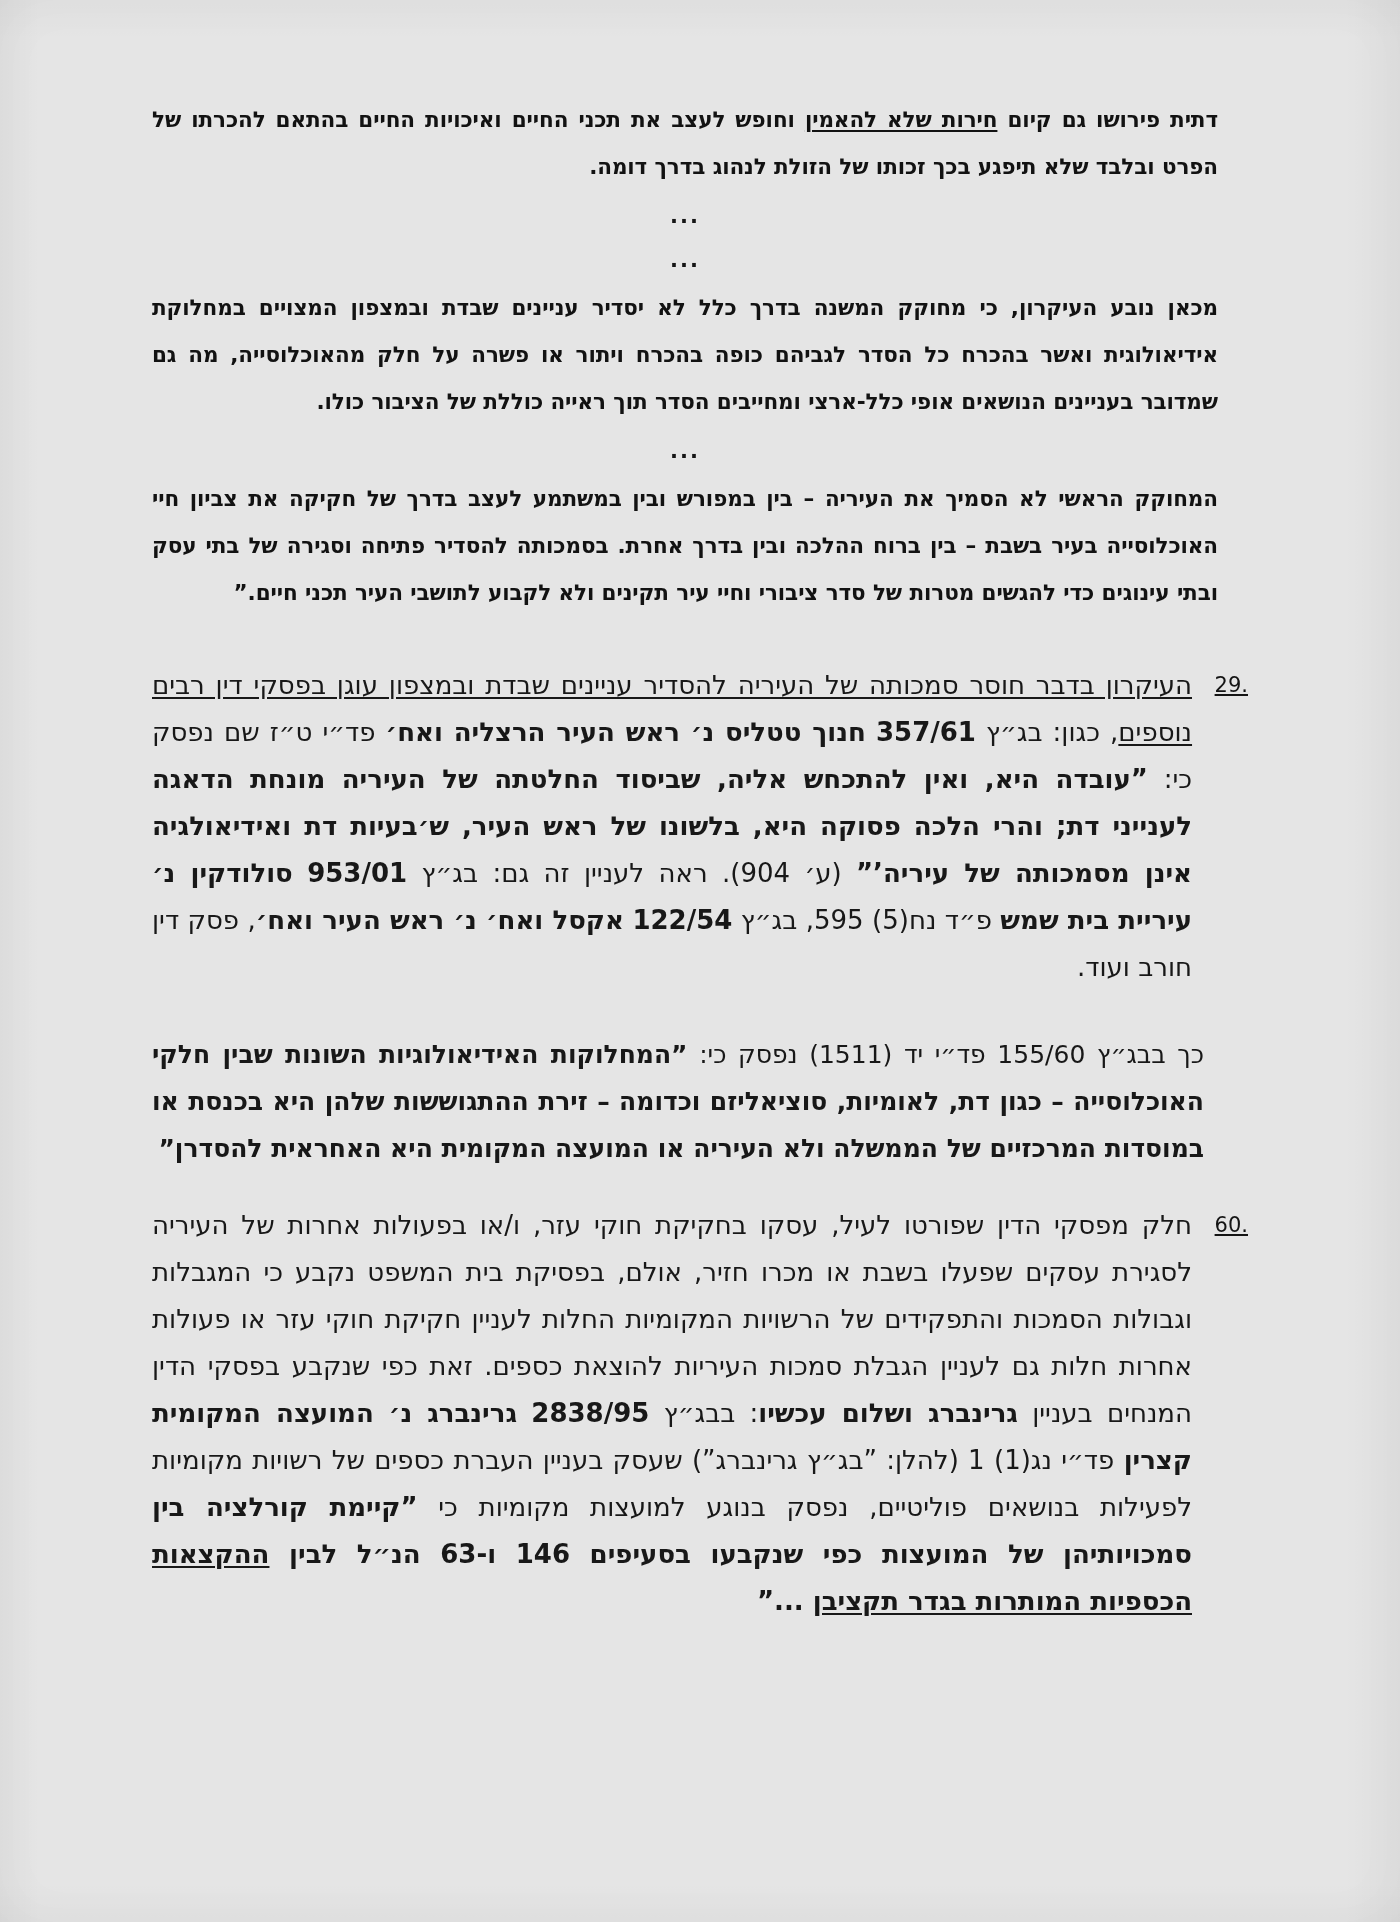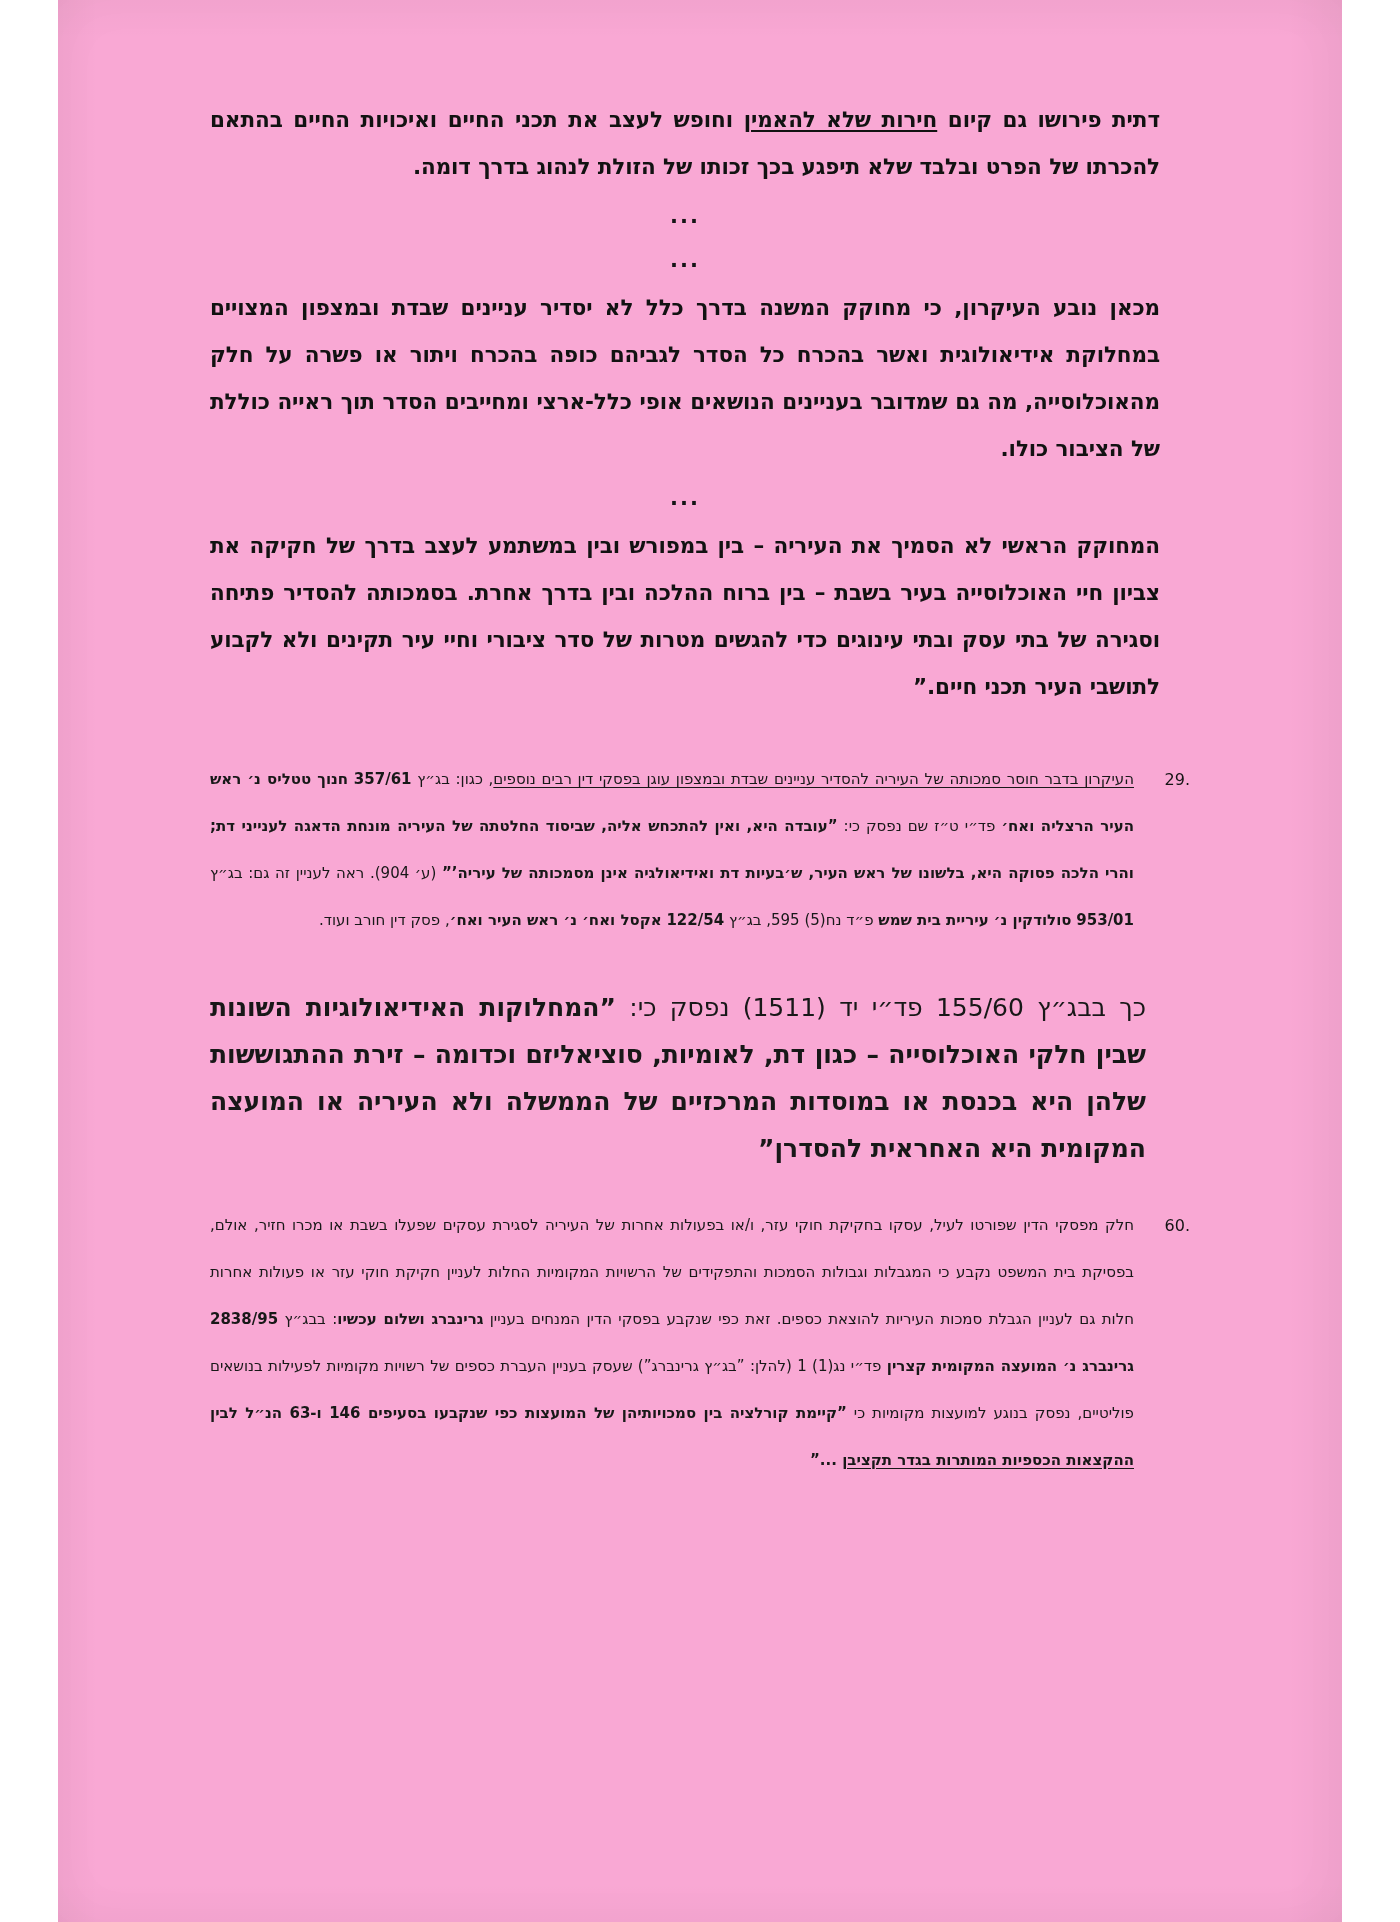--- a/index.html
+++ b/index.html
@@ -13,10 +13,10 @@
   }
   .page {
     position: relative;
-    width: 1284px;
+    width: 1400px;
     height: 1922px;
     margin: 0 auto;
-    background: #f9a8d4;
+    background: #e5e5e5;
     overflow: hidden;
     
     box-shadow: inset 0 0 60px rgba(0,0,0,0.025);

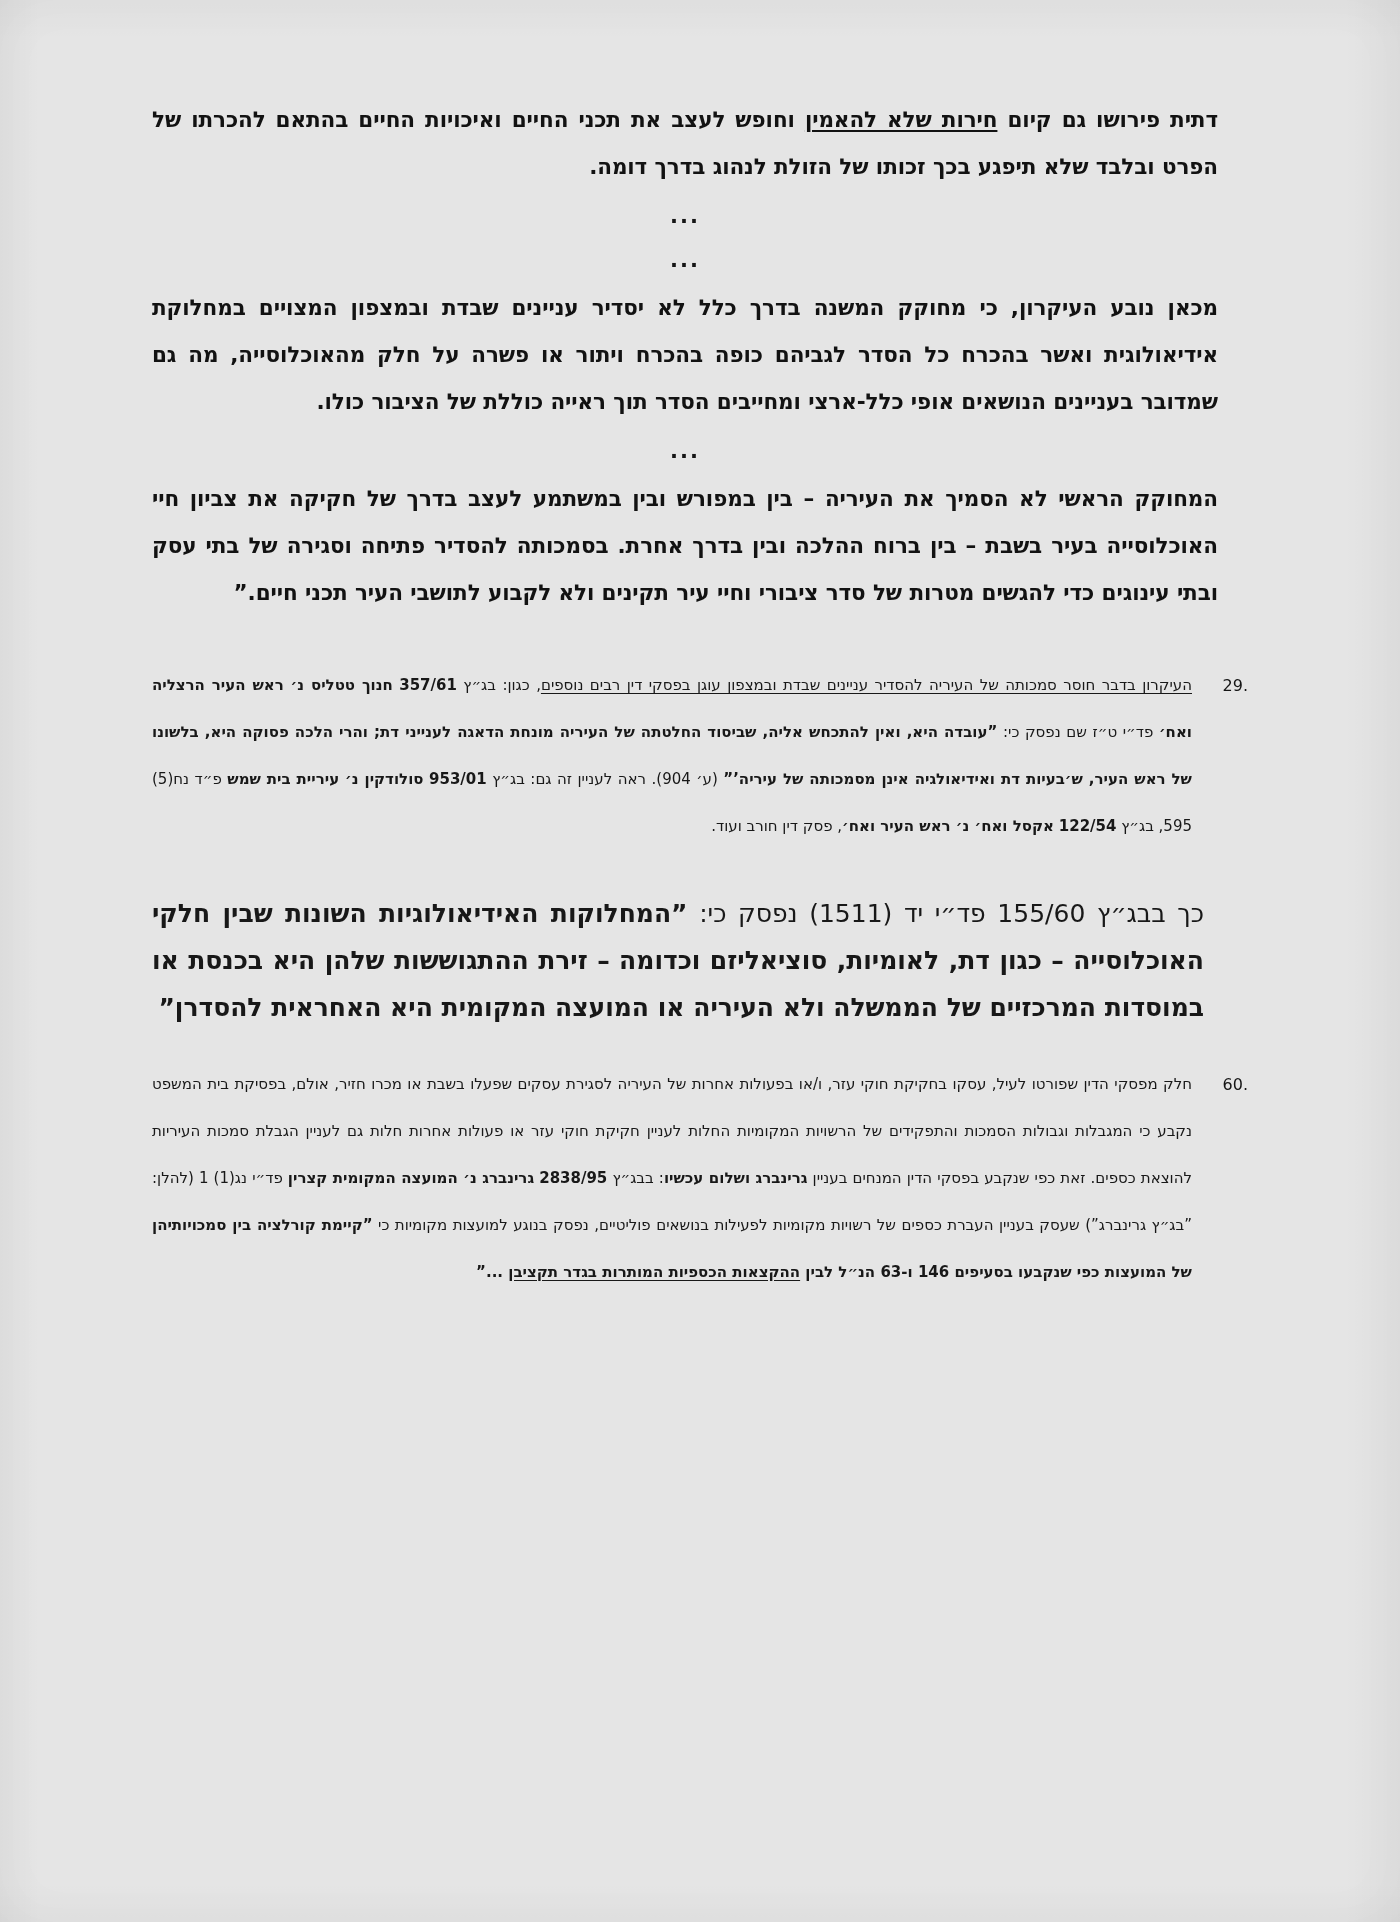--- a/index.html
+++ b/index.html
@@ -84,7 +84,7 @@
   }
   .clause-body {
     flex: 1 1 auto;
-    font-size: 15px;
+    font-size: 26px;
     line-height: 47px;
     text-align: justify;
     text-justify: inter-word;

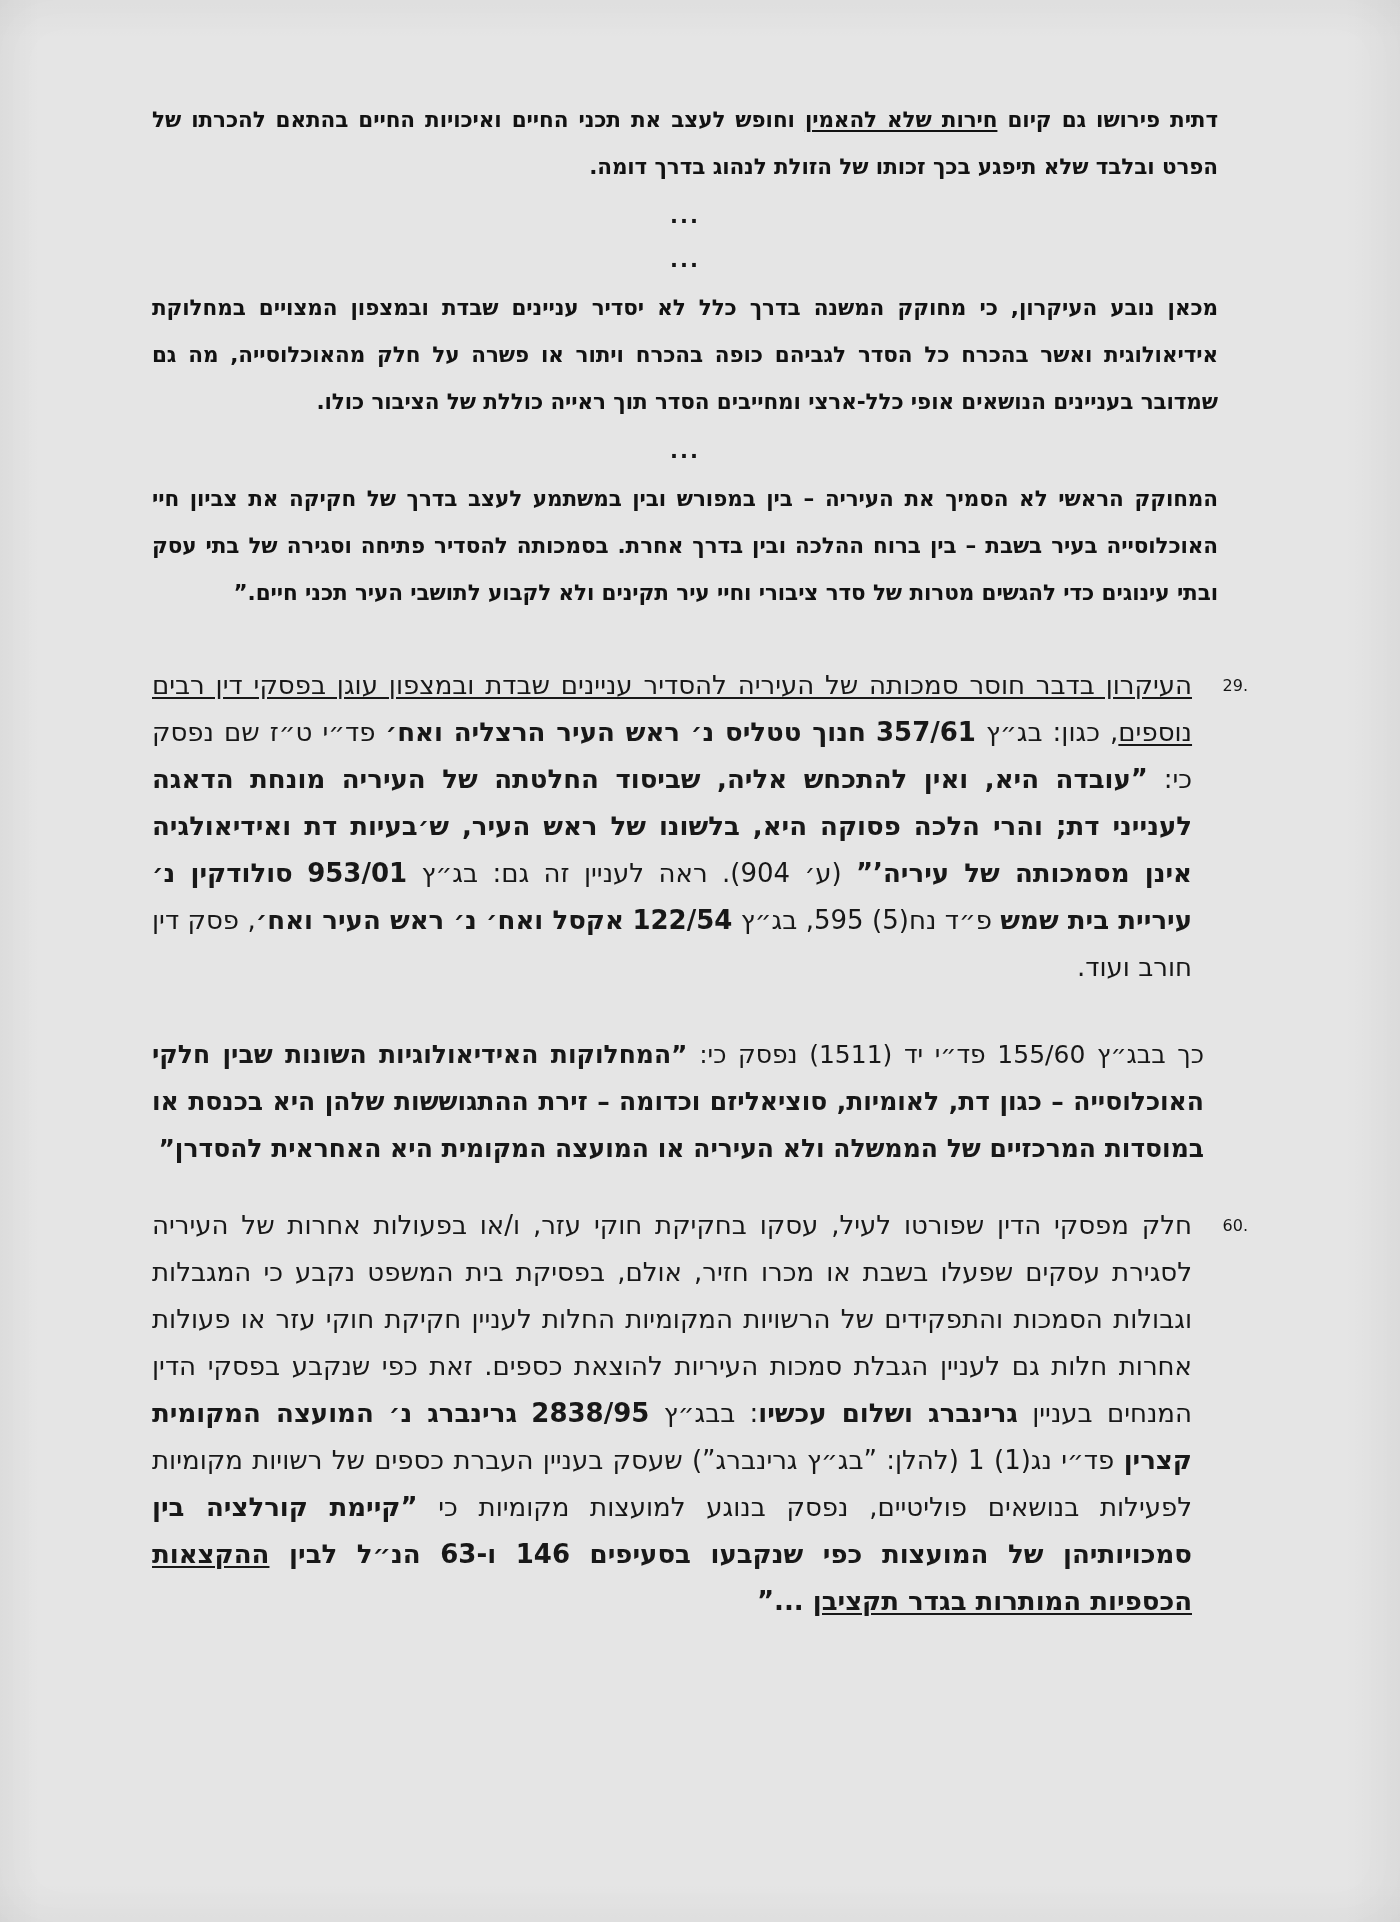--- a/index.html
+++ b/index.html
@@ -74,13 +74,14 @@
   }
   .clause-num {
     flex: 0 0 46px;
-    font-size: 16px;
+    font-size: 21px;
     line-height: 47px;
     color: #141414;
     text-align: right;
     padding-left: 10px;
     direction: ltr;
     unicode-bidi: isolate;
+    text-decoration: underline;
   }
   .clause-body {
     flex: 1 1 auto;

